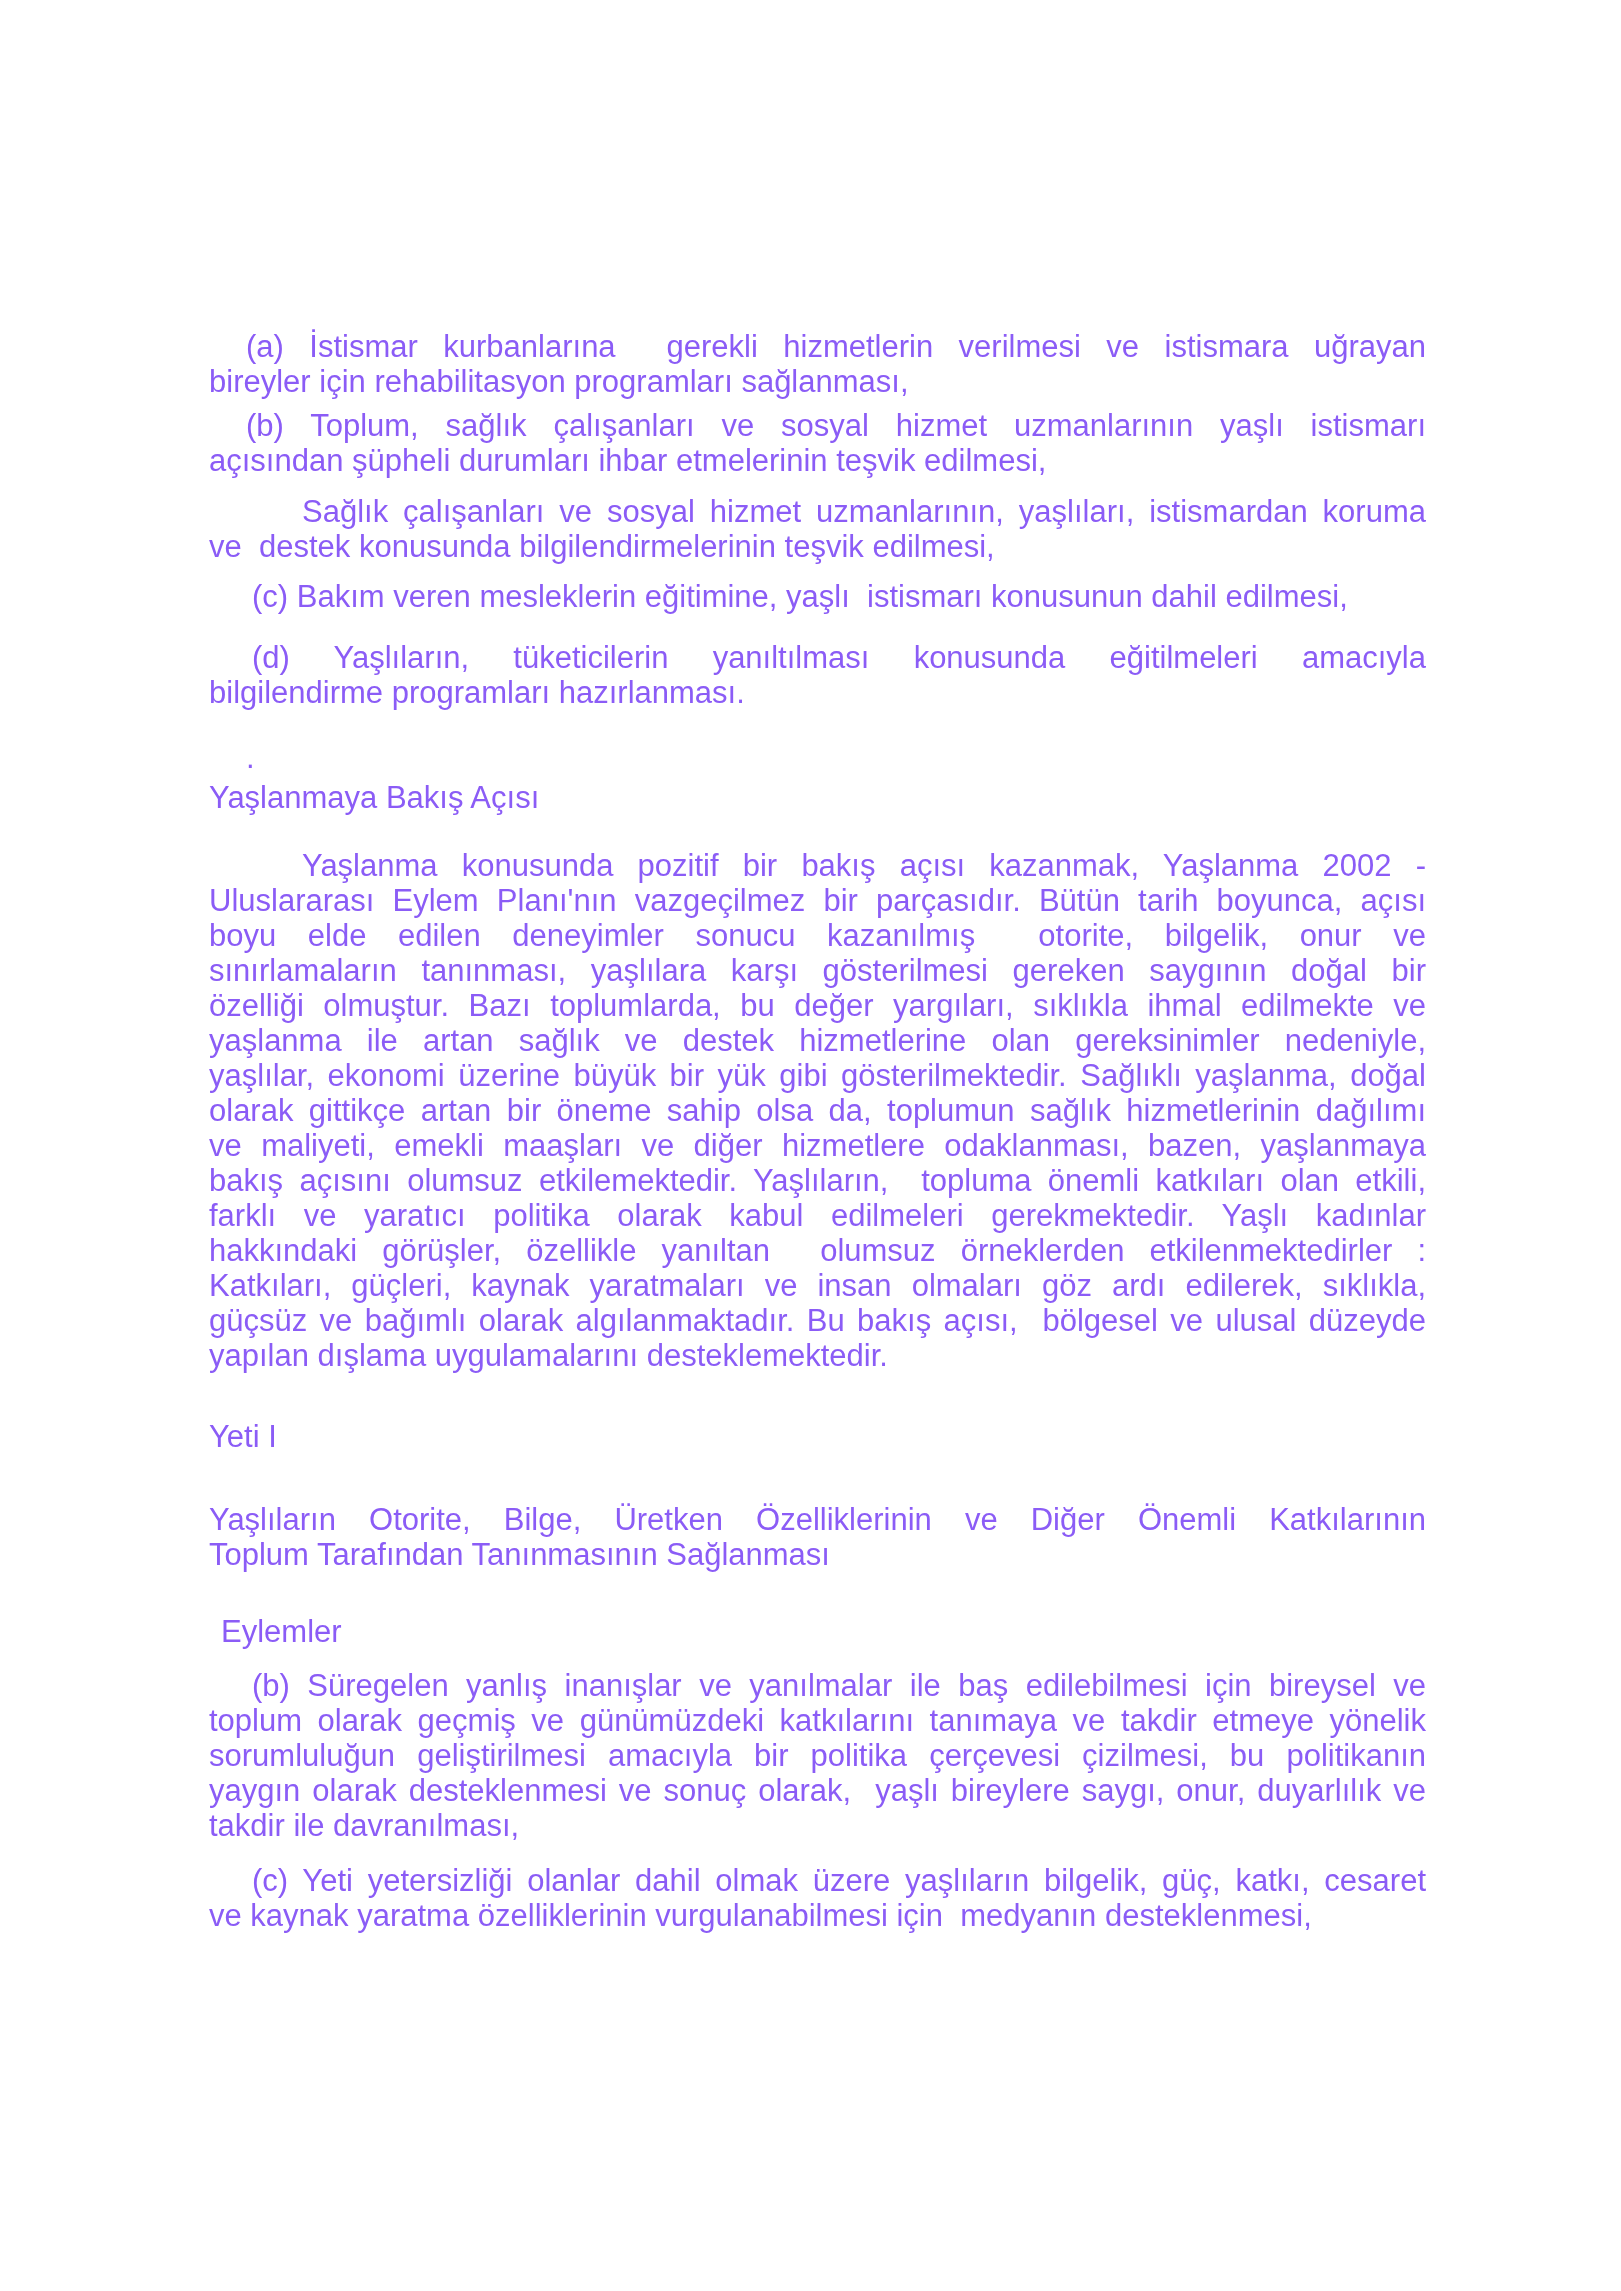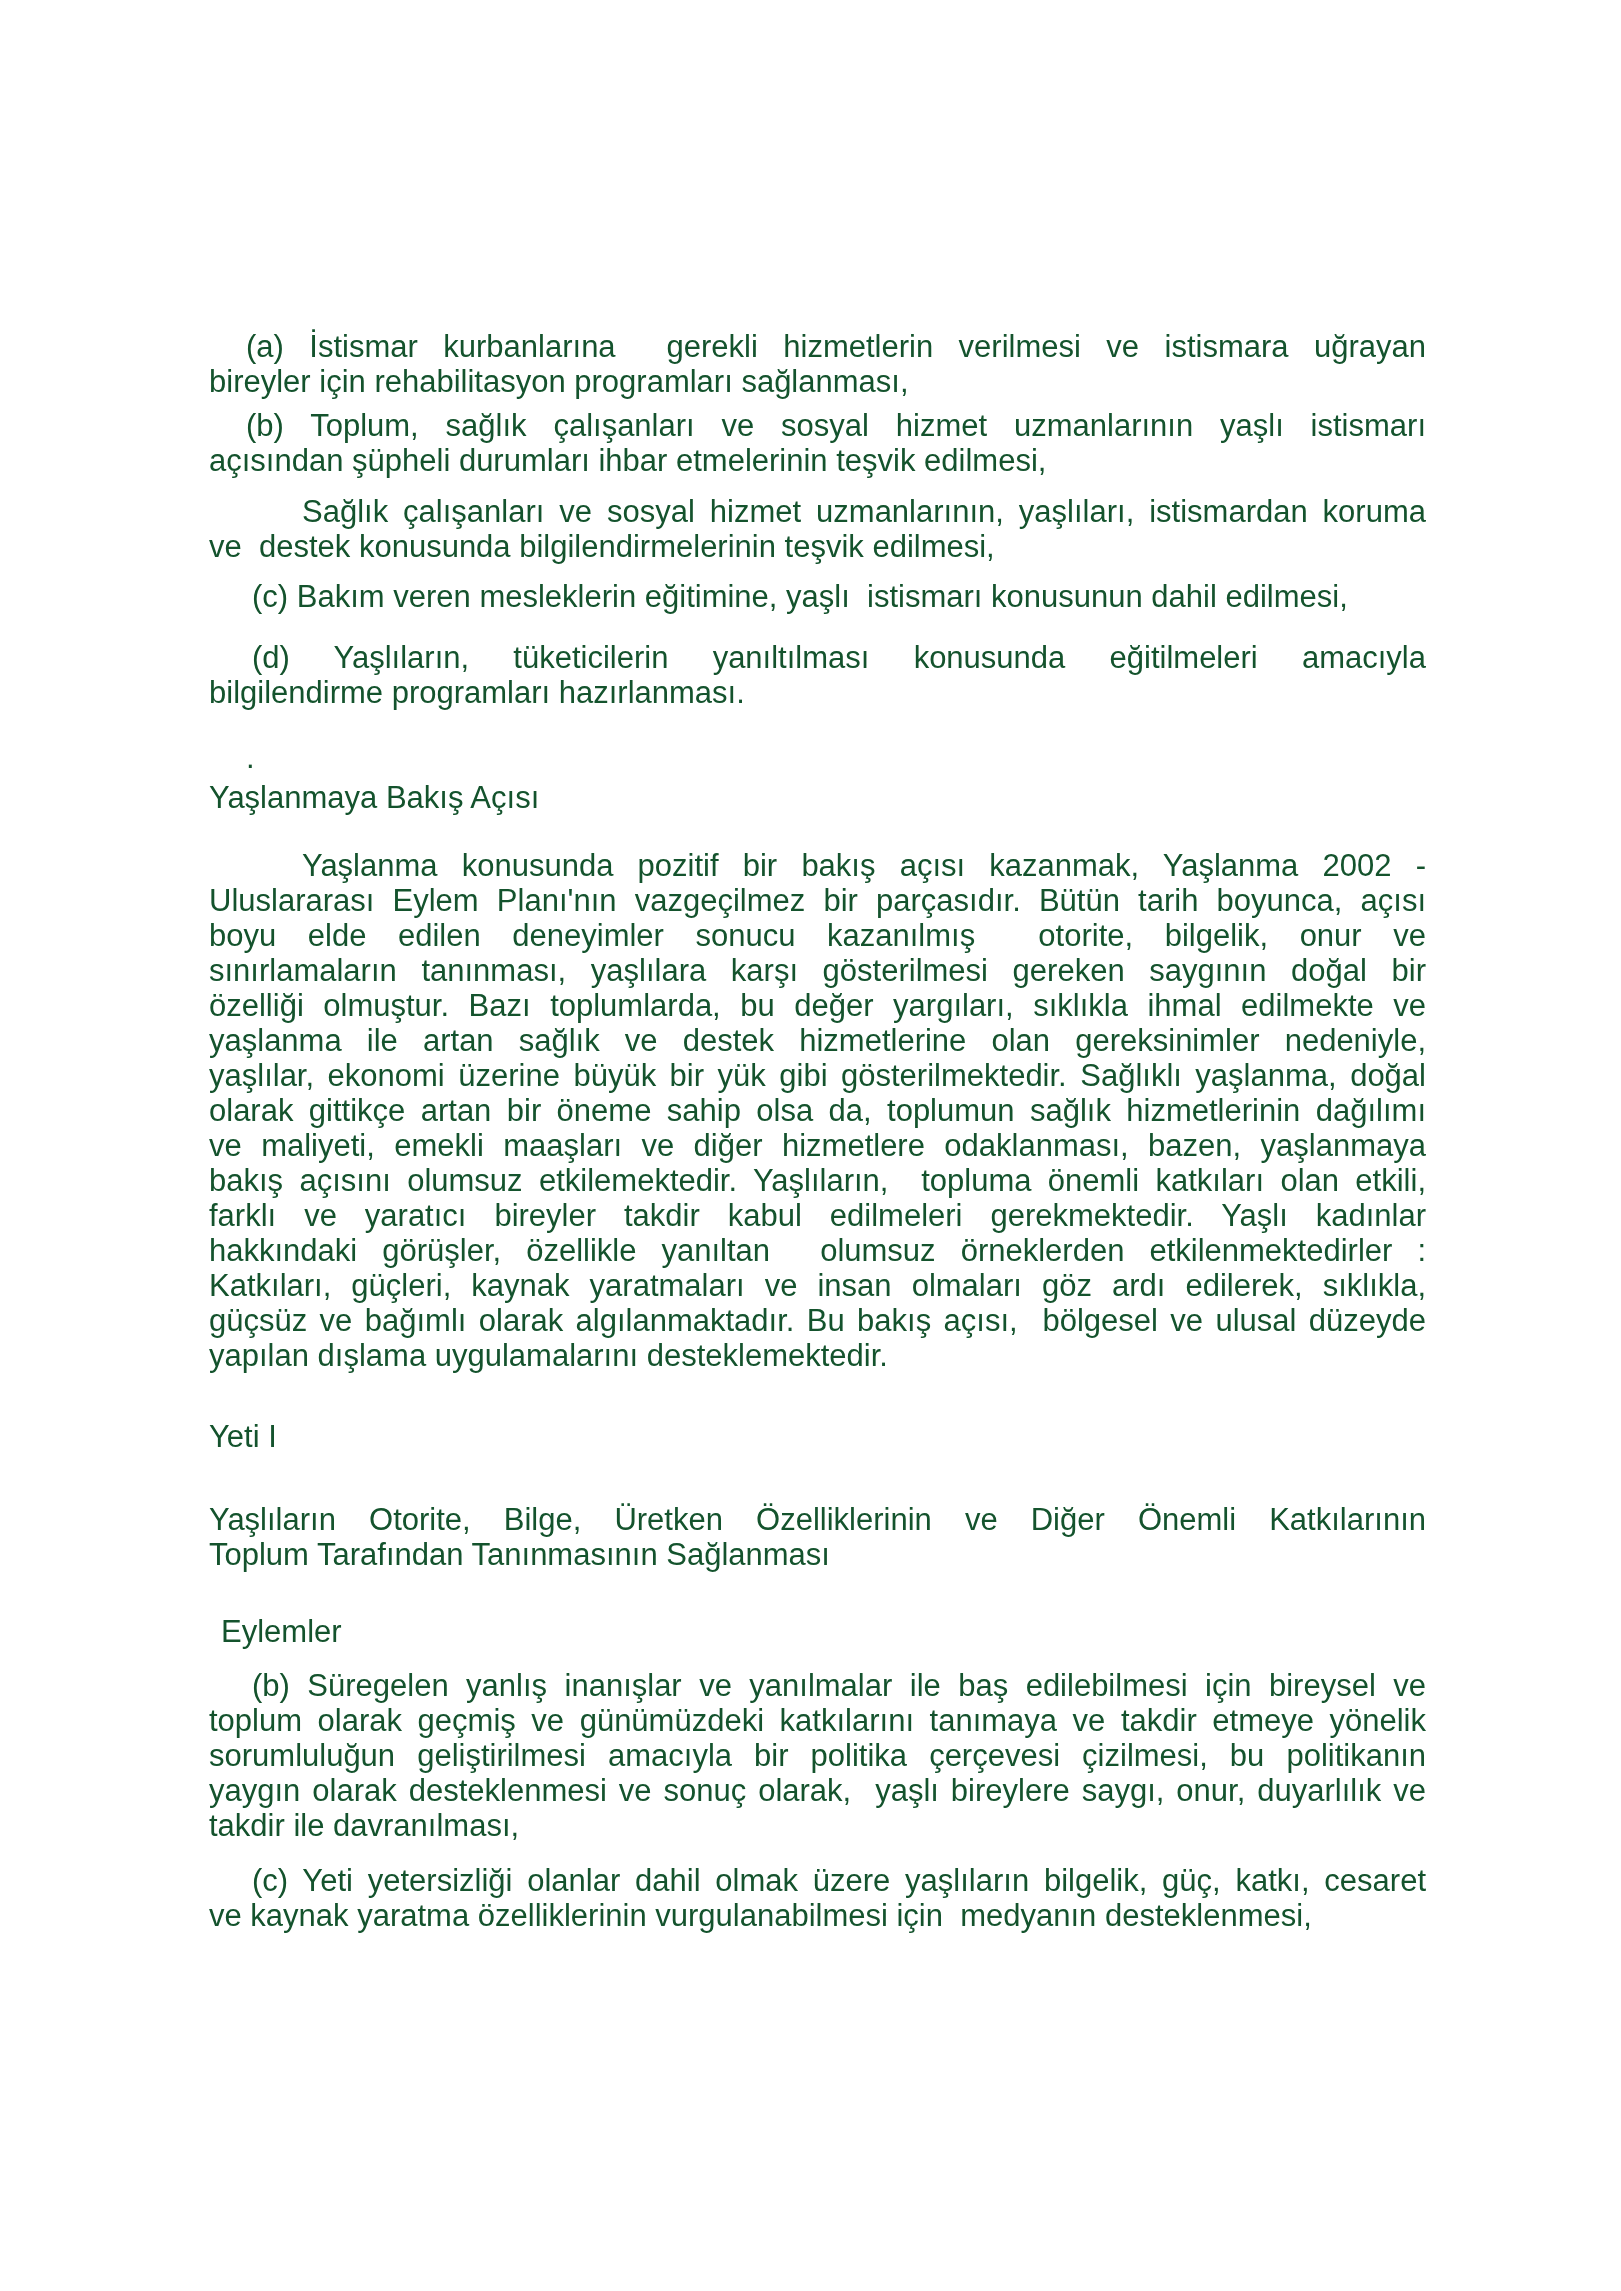--- a/index.html
+++ b/index.html
@@ -14,7 +14,7 @@
     background: #ffffff;
     overflow: hidden;
     font-family: "Liberation Sans", "DejaVu Sans", sans-serif;
-    color: #14532d;
+    color: #8b5cf6;
   }
   .content {
     position: absolute;

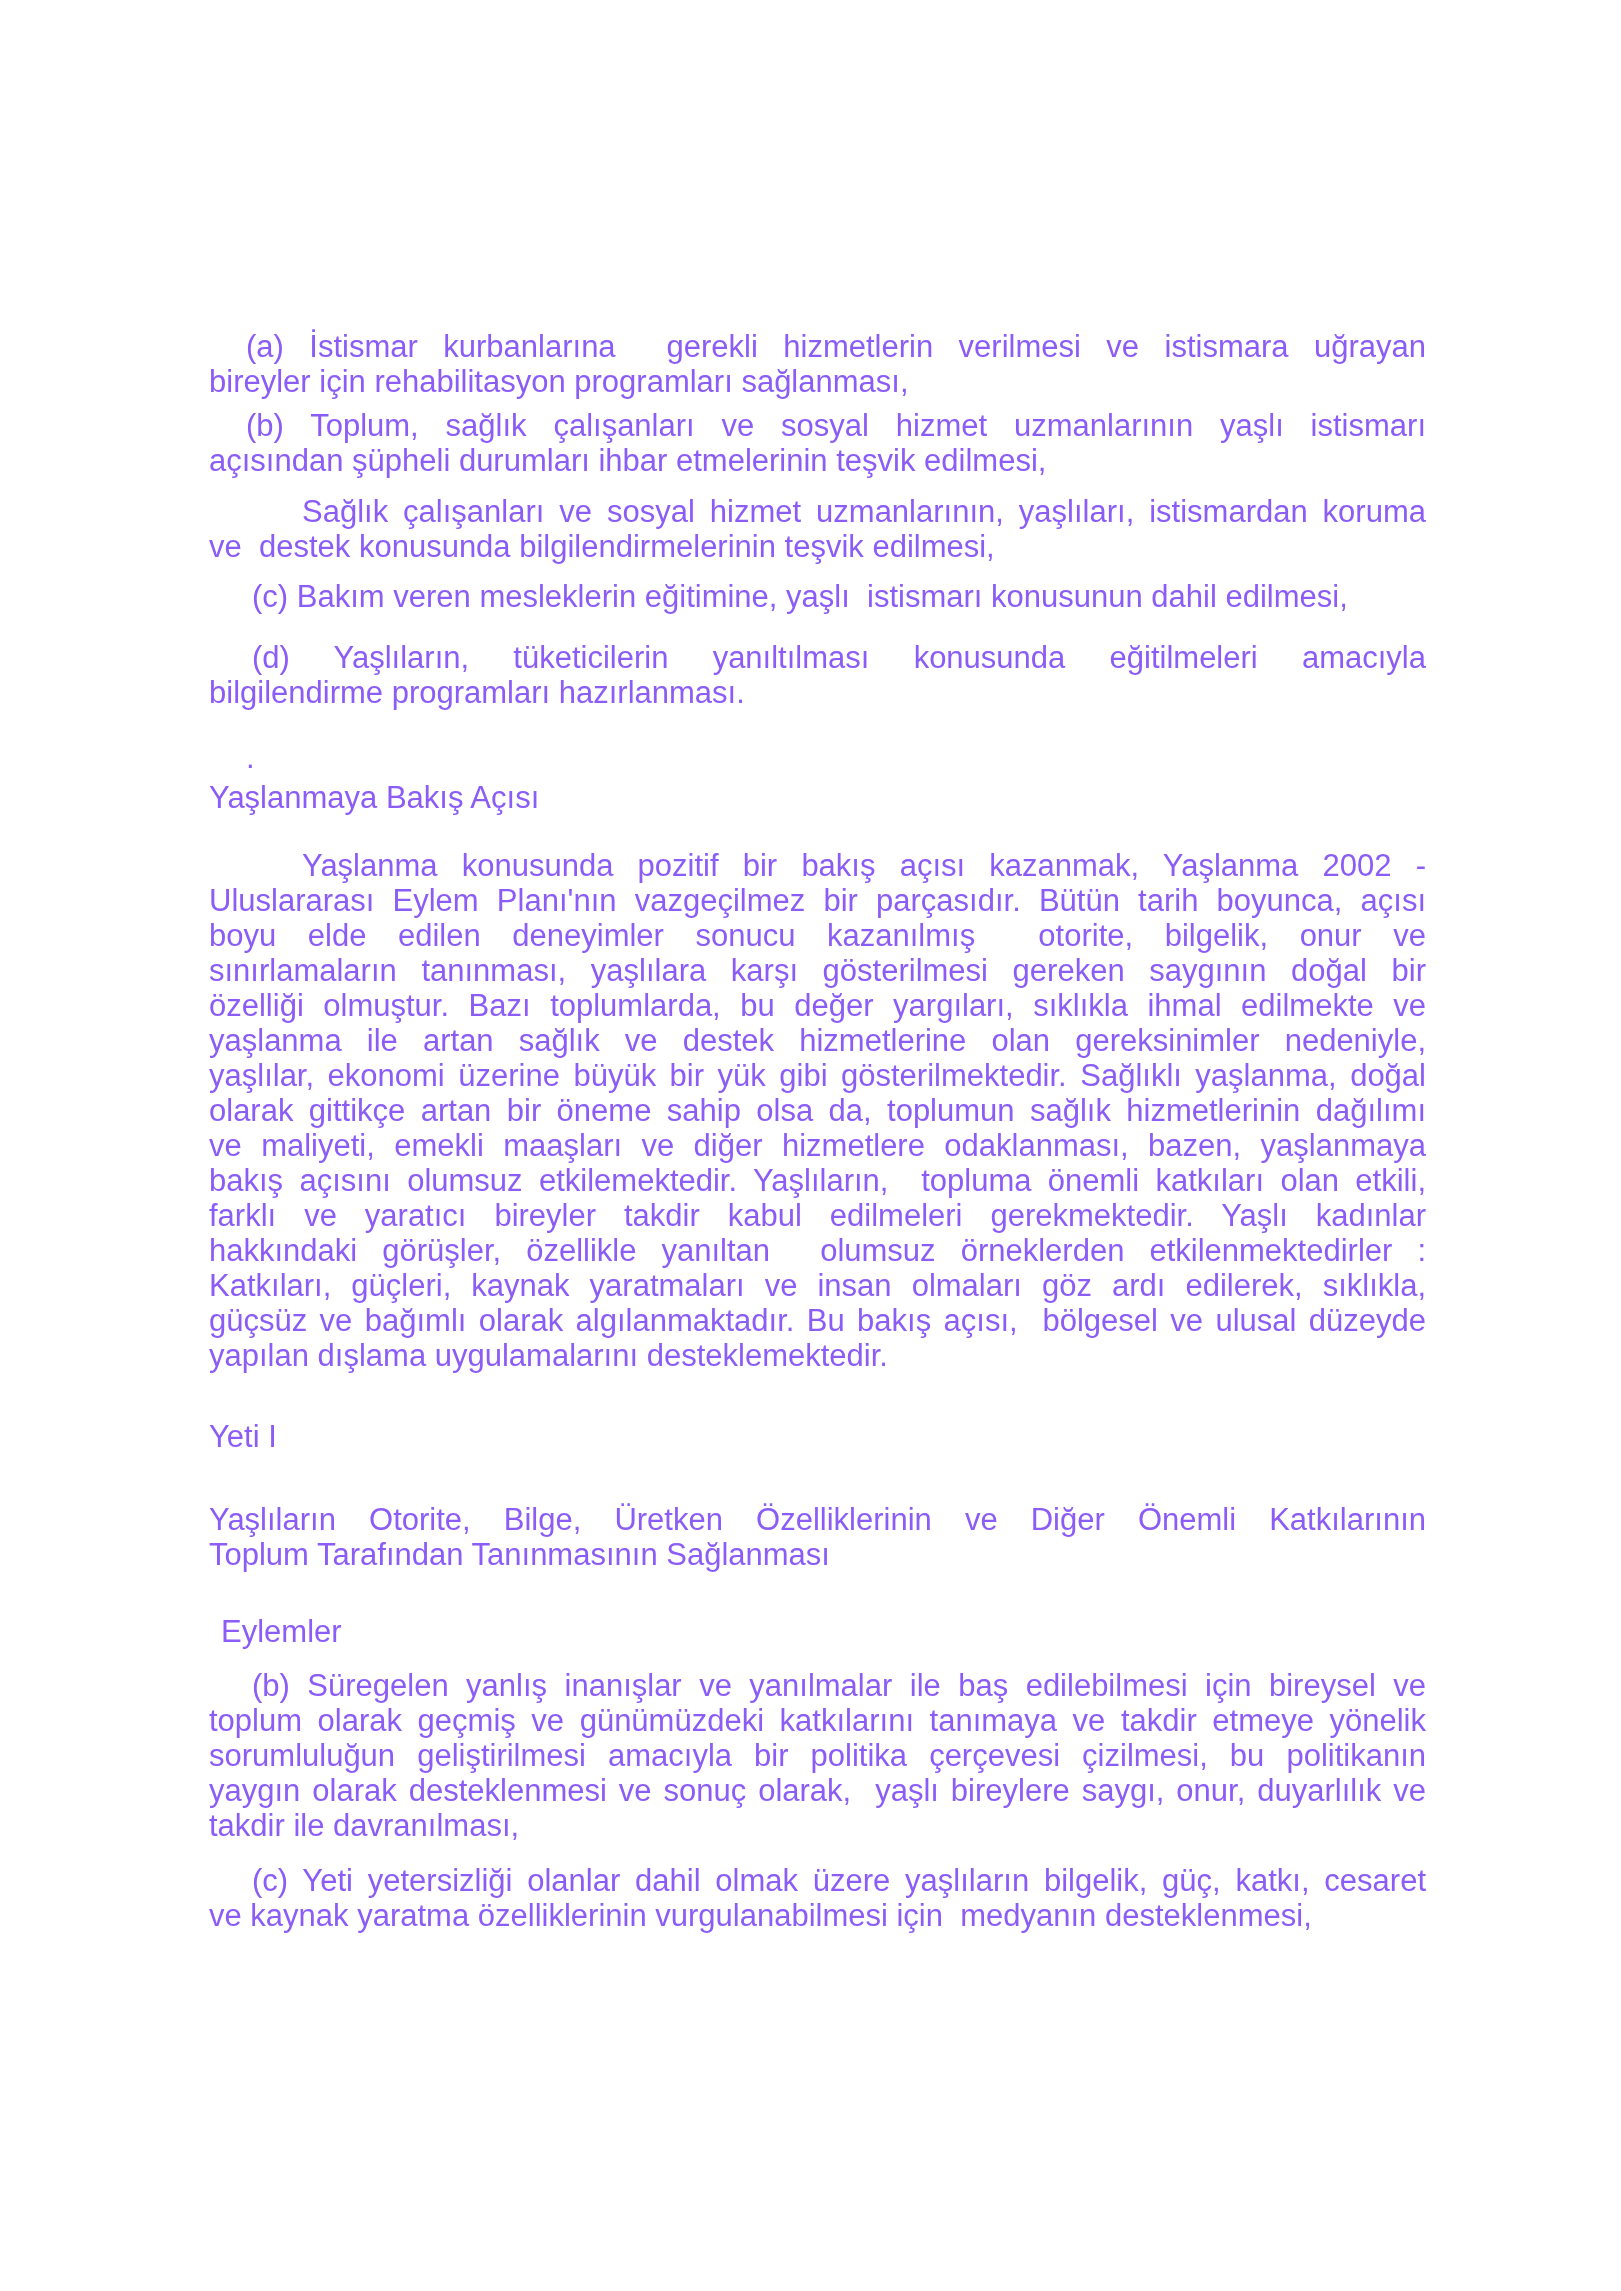--- a/index.html
+++ b/index.html
@@ -78,7 +78,7 @@
         <div class="line">olarak gittikçe artan bir öneme sahip olsa da, toplumun sağlık hizmetlerinin dağılımı</div>
         <div class="line">ve maliyeti, emekli maaşları ve diğer hizmetlere odaklanması, bazen, yaşlanmaya</div>
         <div class="line">bakış açısını olumsuz etkilemektedir. Yaşlıların,&nbsp; topluma önemli katkıları olan etkili,</div>
-        <div class="line">farklı ve yaratıcı bireyler takdir kabul edilmeleri gerekmektedir. Yaşlı kadınlar</div>
+        <div class="line">farklı ve yaratıcı politika olarak kabul edilmeleri gerekmektedir. Yaşlı kadınlar</div>
         <div class="line">hakkındaki görüşler, özellikle yanıltan&nbsp; olumsuz örneklerden etkilenmektedirler :</div>
         <div class="line">Katkıları, güçleri, kaynak yaratmaları ve insan olmaları göz ardı edilerek, sıklıkla,</div>
         <div class="line">güçsüz ve bağımlı olarak algılanmaktadır. Bu bakış açısı,&nbsp; bölgesel ve ulusal düzeyde</div>

